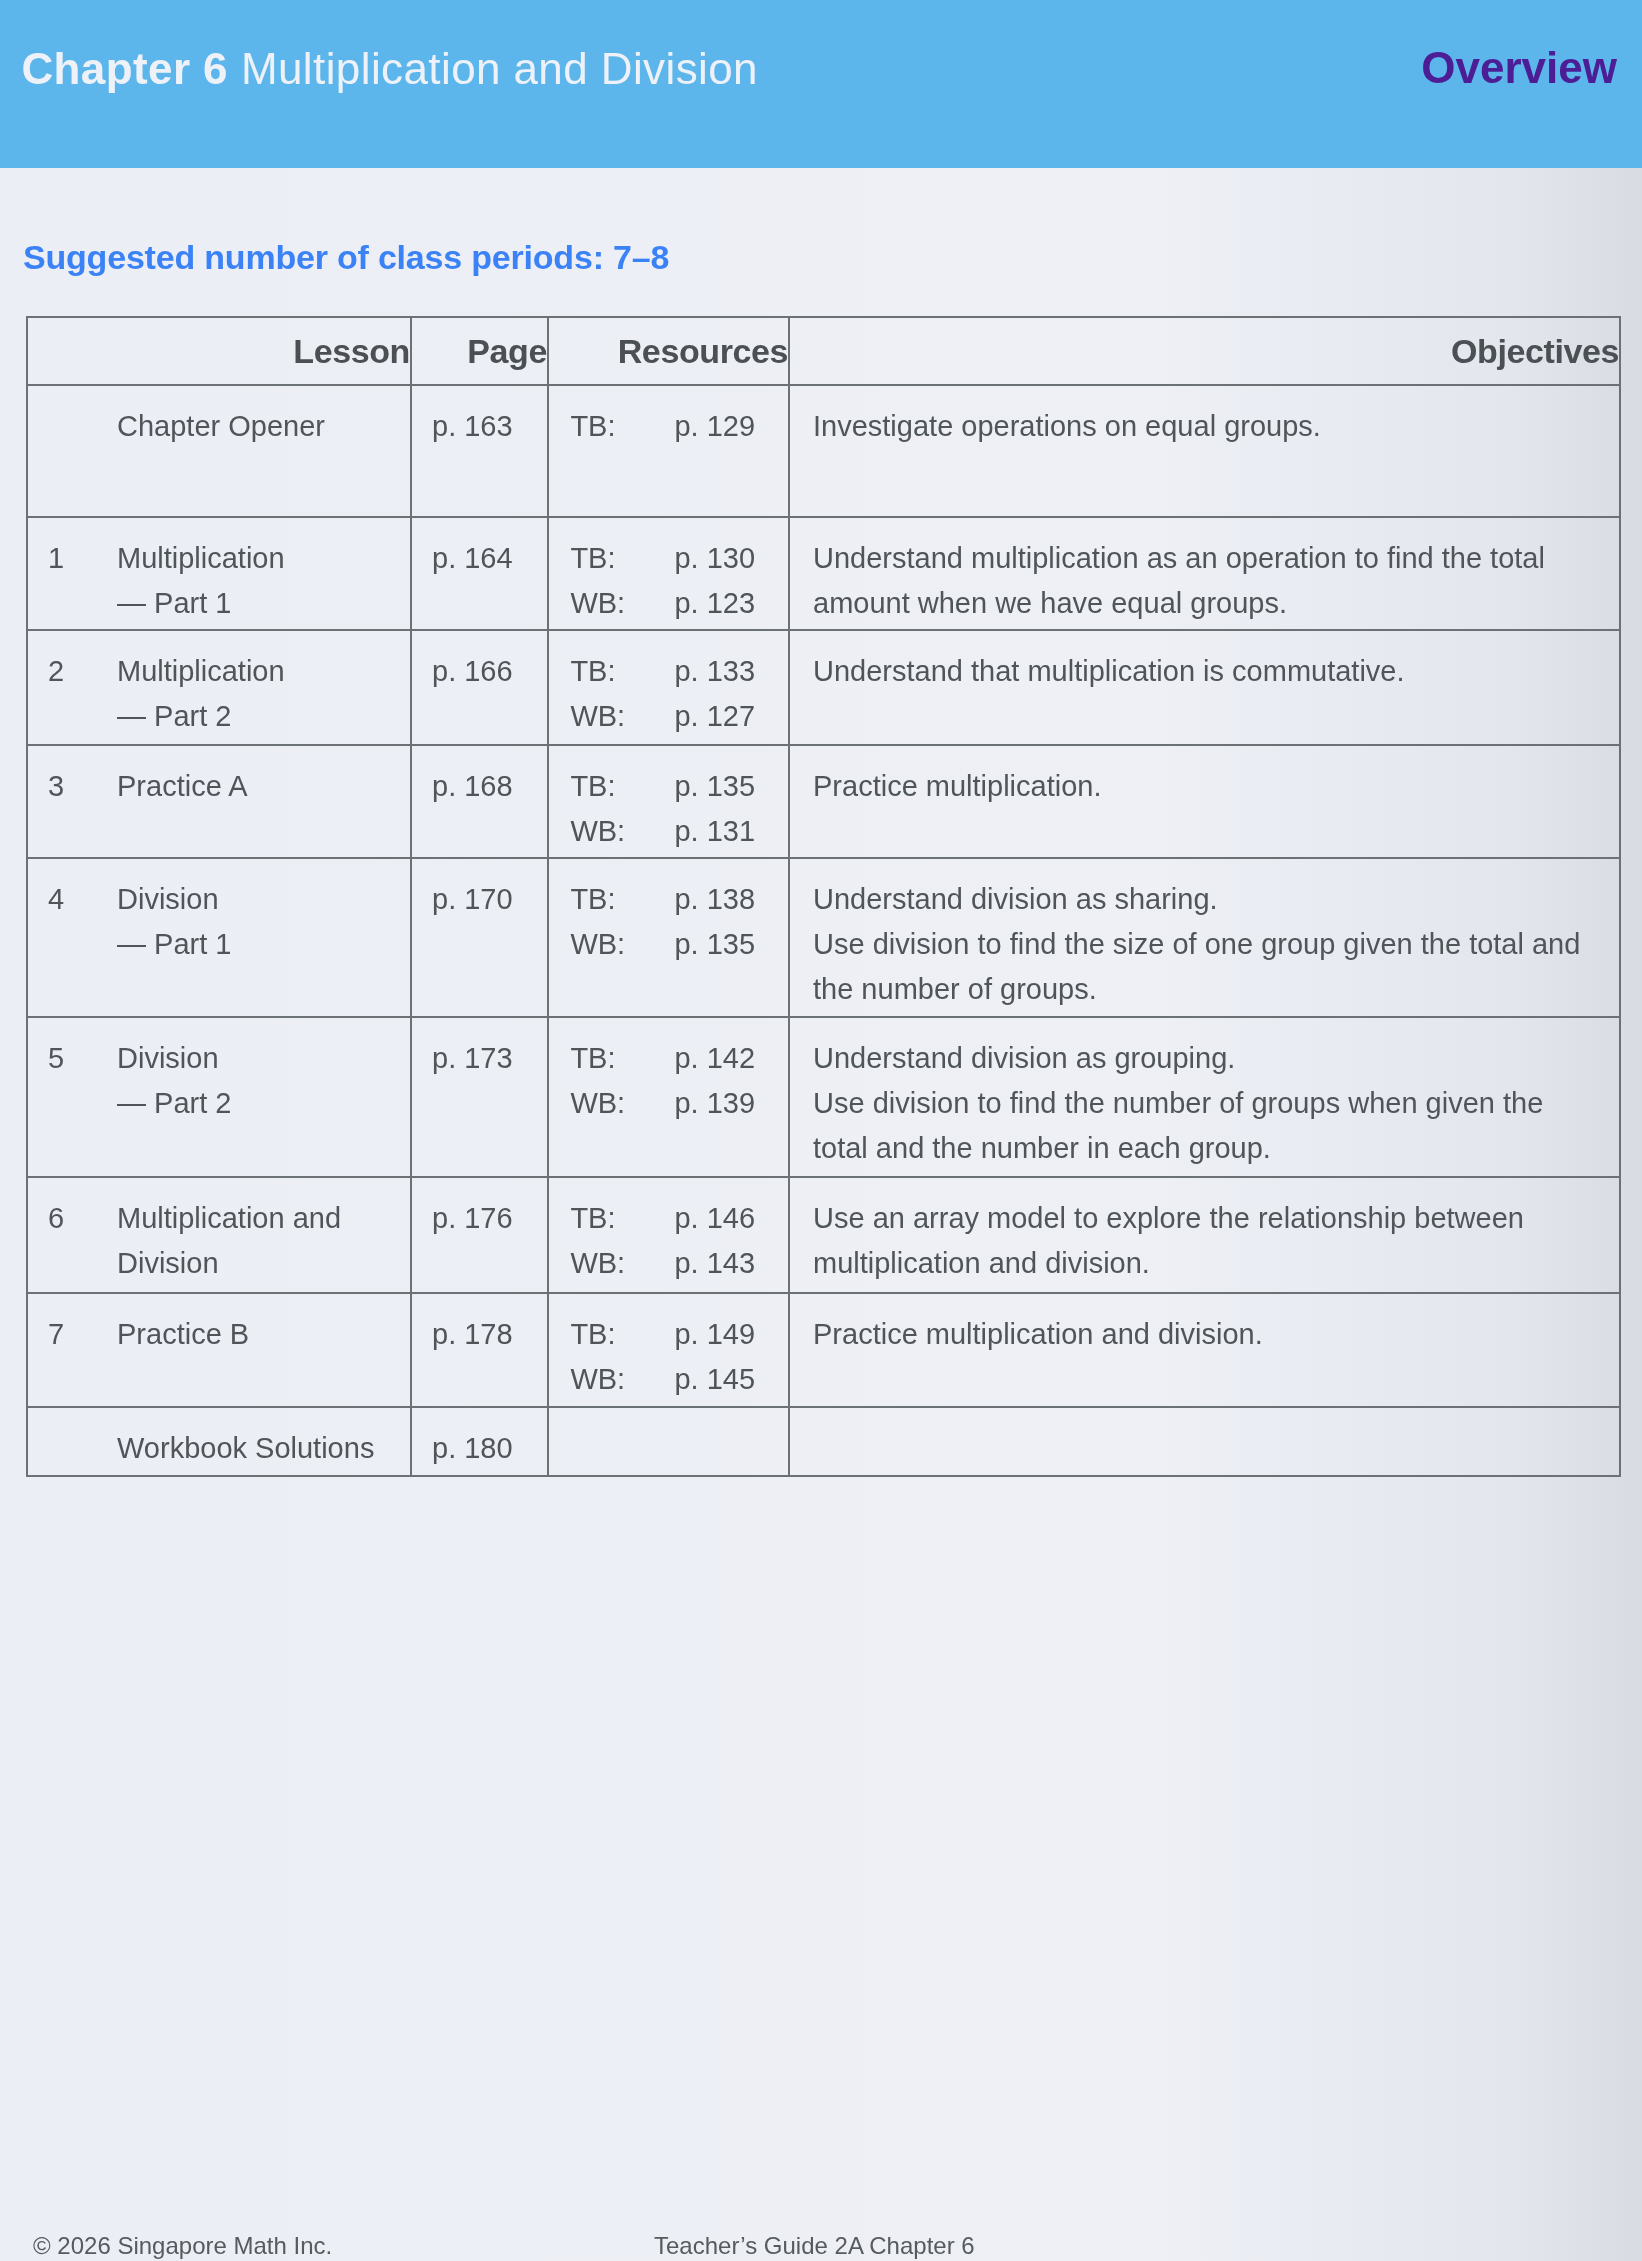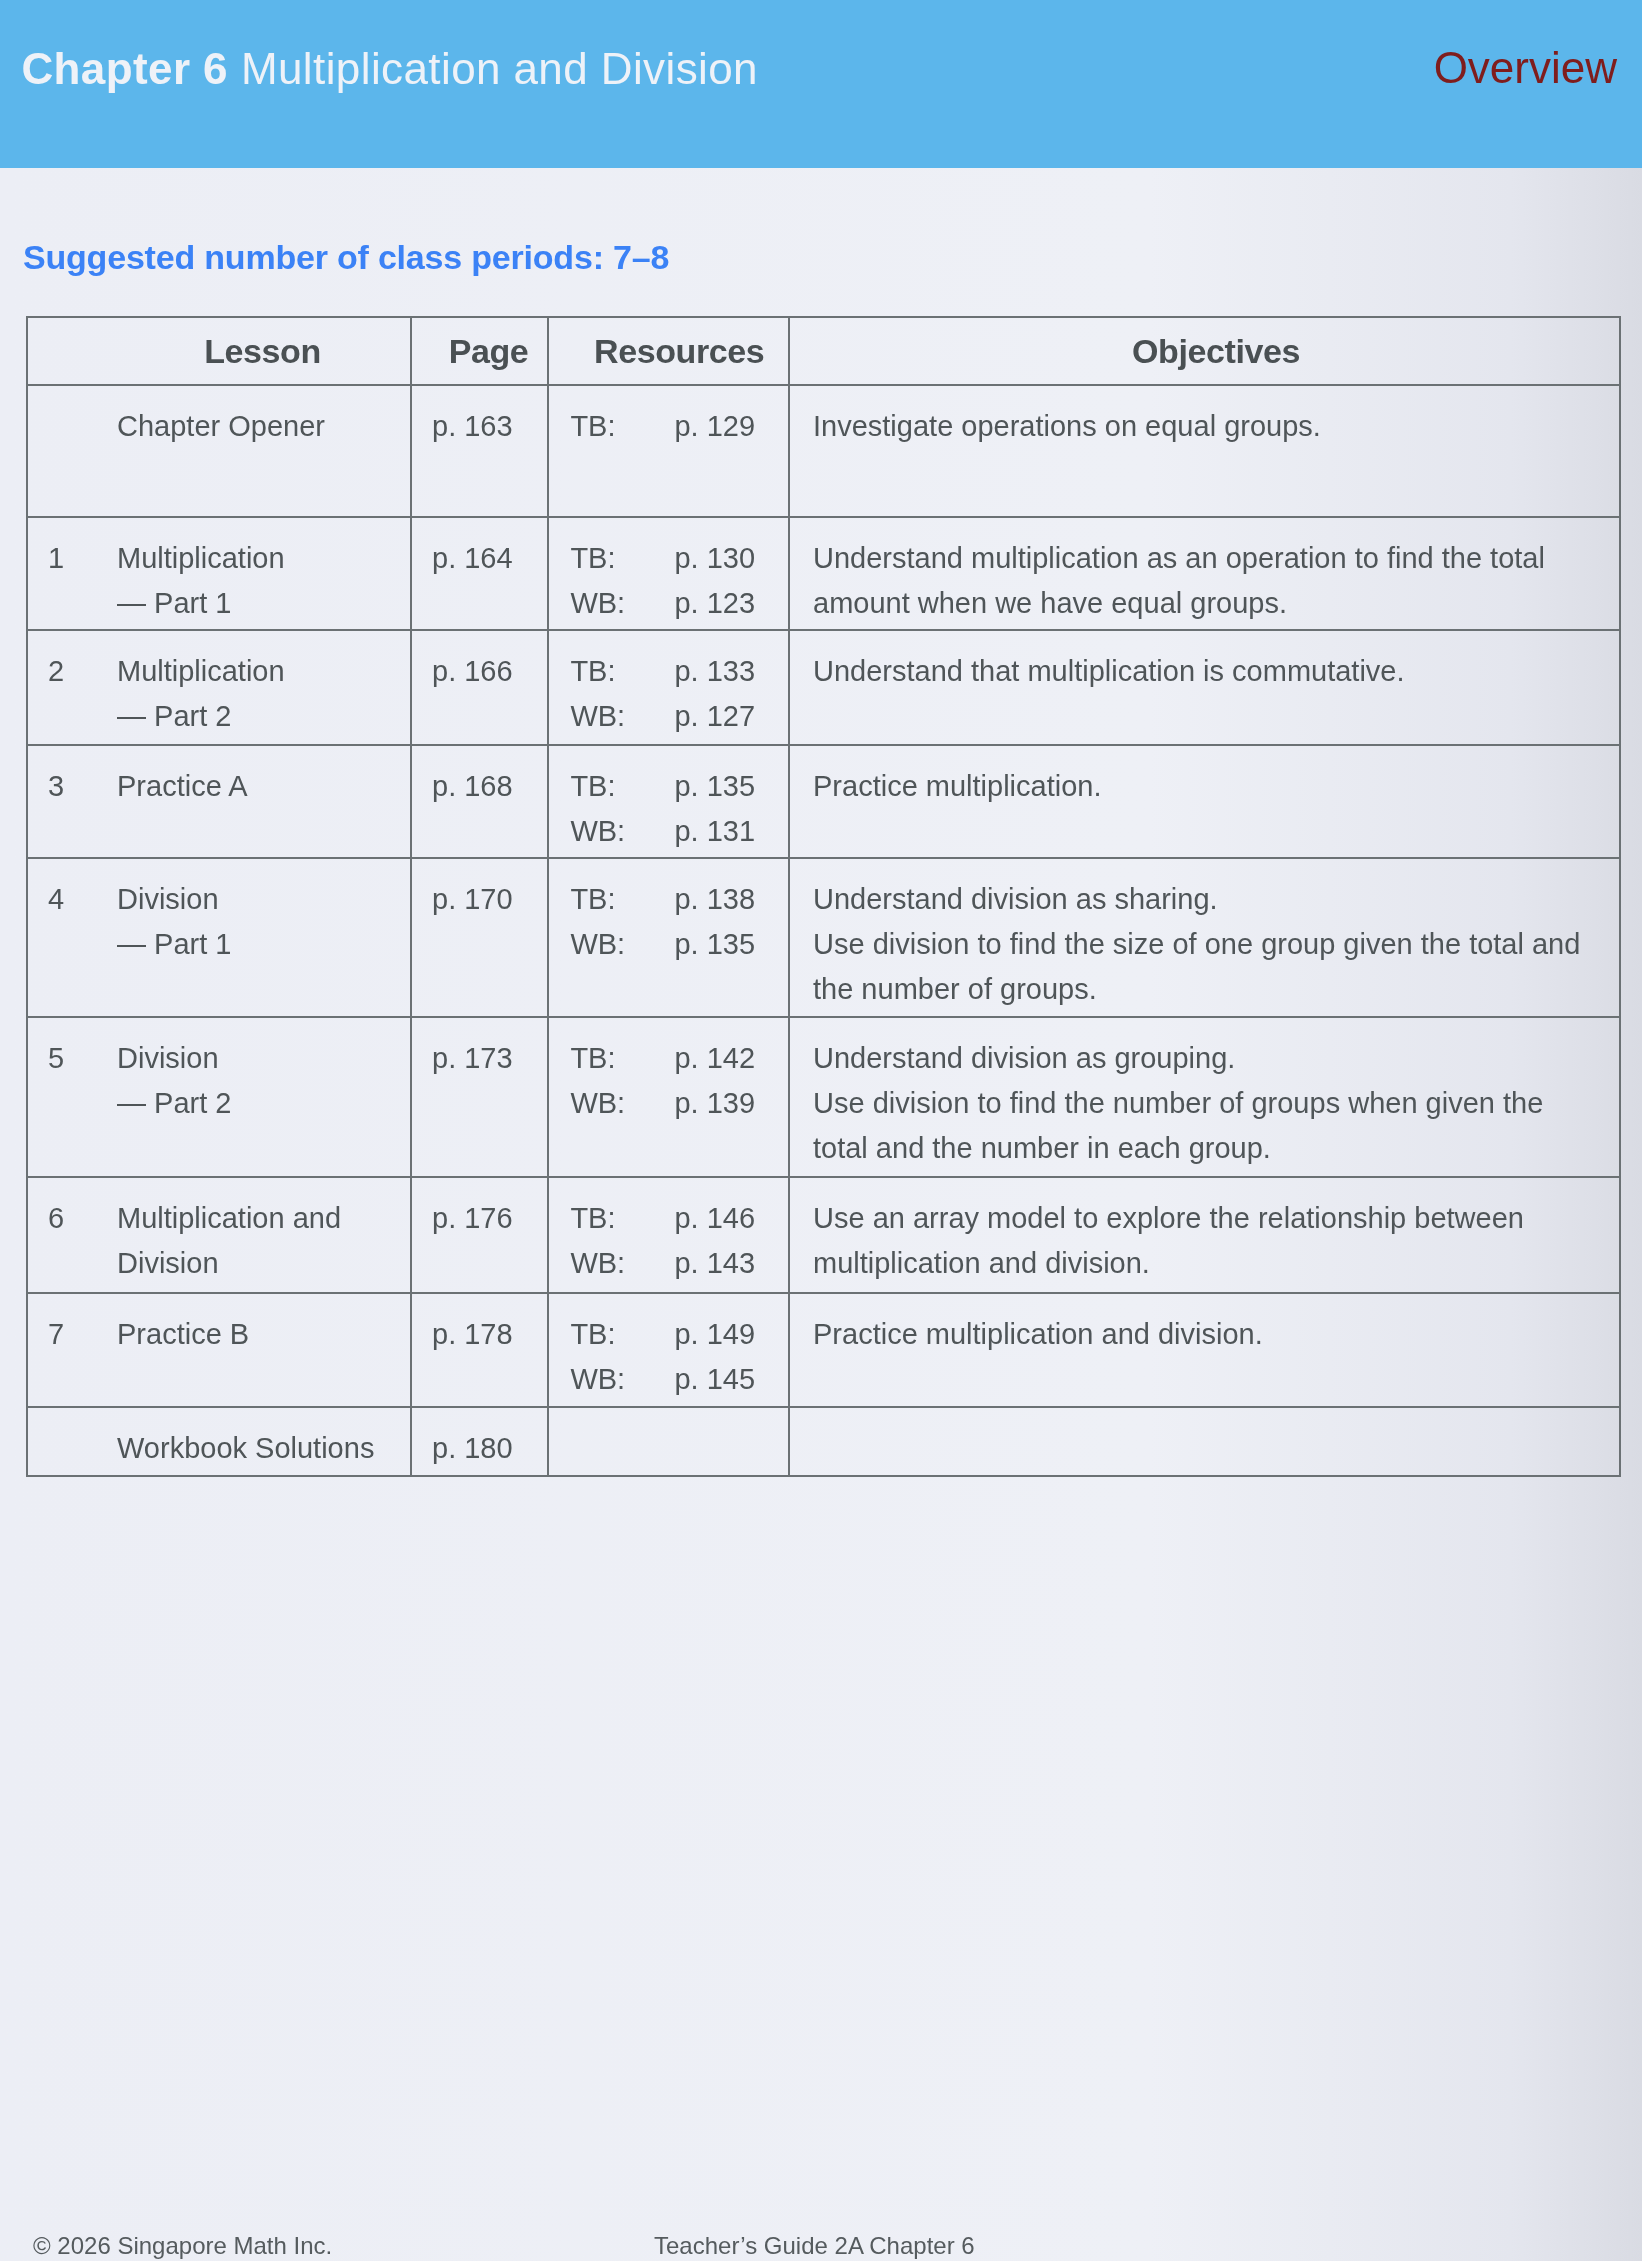--- a/index.html
+++ b/index.html
@@ -43,8 +43,8 @@
       right: 26px;
       top: 43px;
       font-size: 44px;
-      font-weight: normal;
-      color: #7f1d1d;
+      font-weight: bold;
+      color: #4c1d95;
     }
     .subtitle {
       position: absolute;

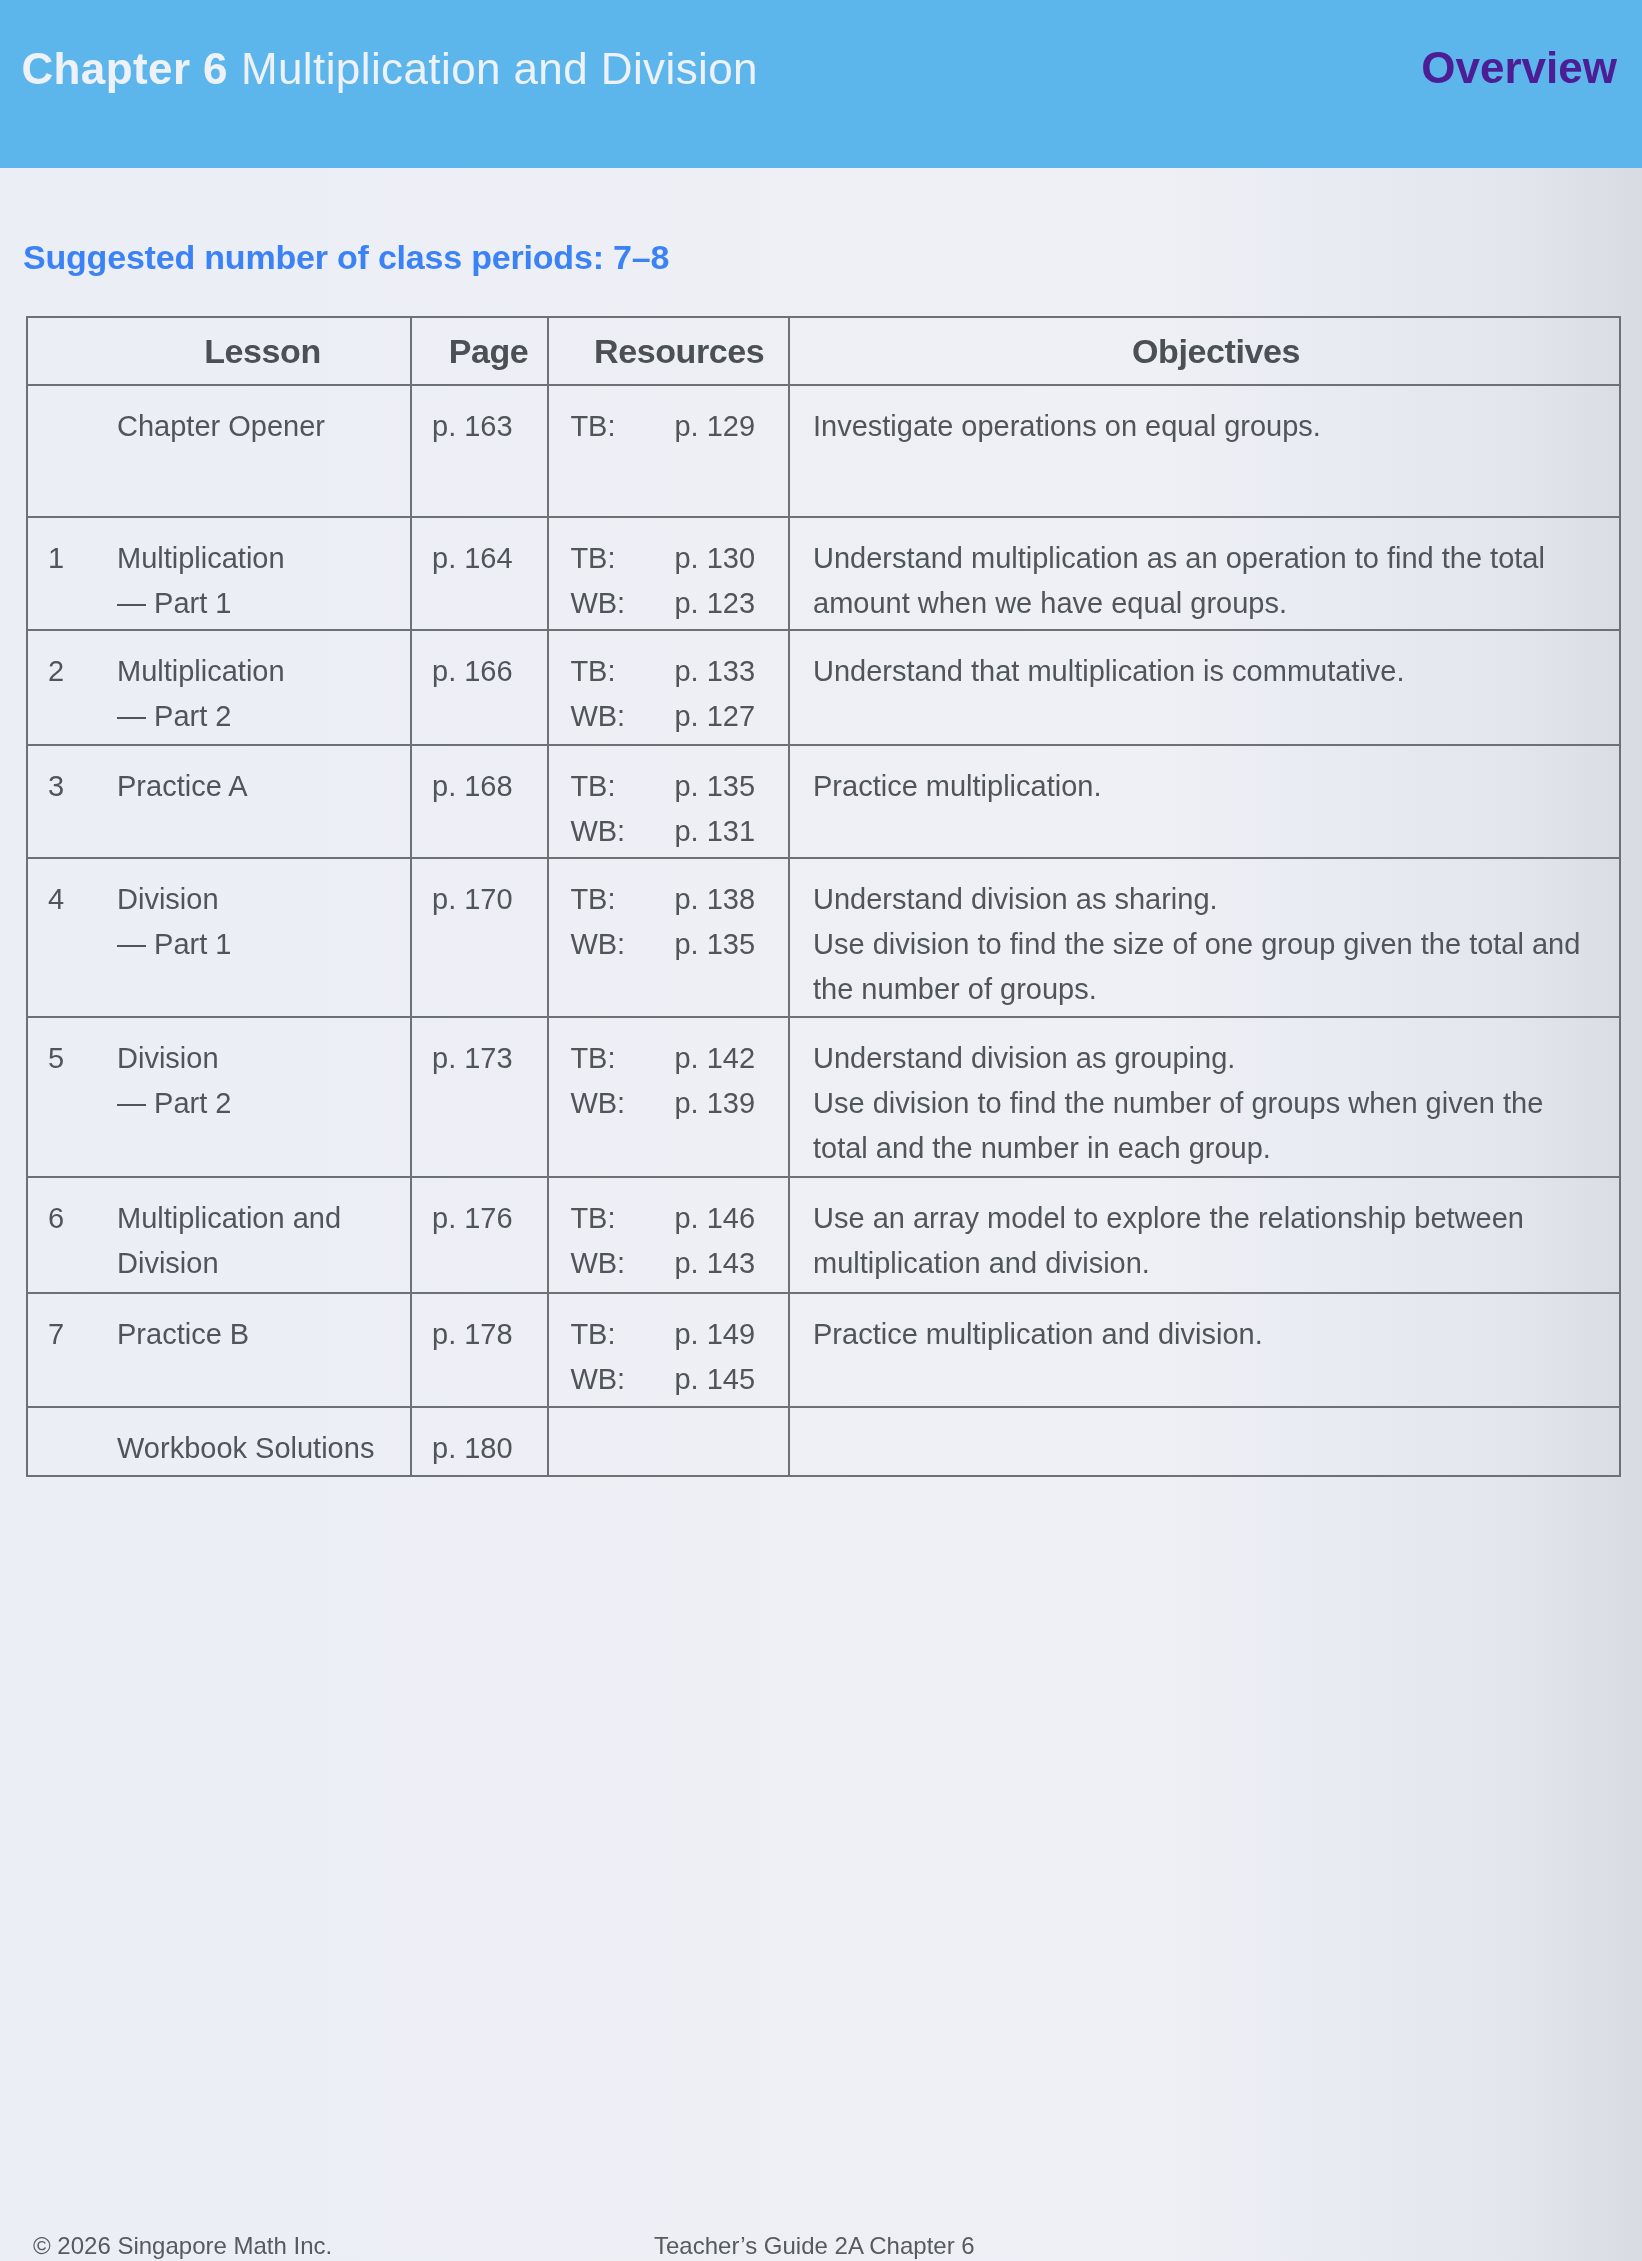--- a/index.html
+++ b/index.html
@@ -73,7 +73,7 @@
       height: 66px;
       font-size: 34px;
       font-weight: bold;
-      text-align: center;
+      text-align: right;
       color: #4a5053;
       vertical-align: middle;
       letter-spacing: -0.4px;

